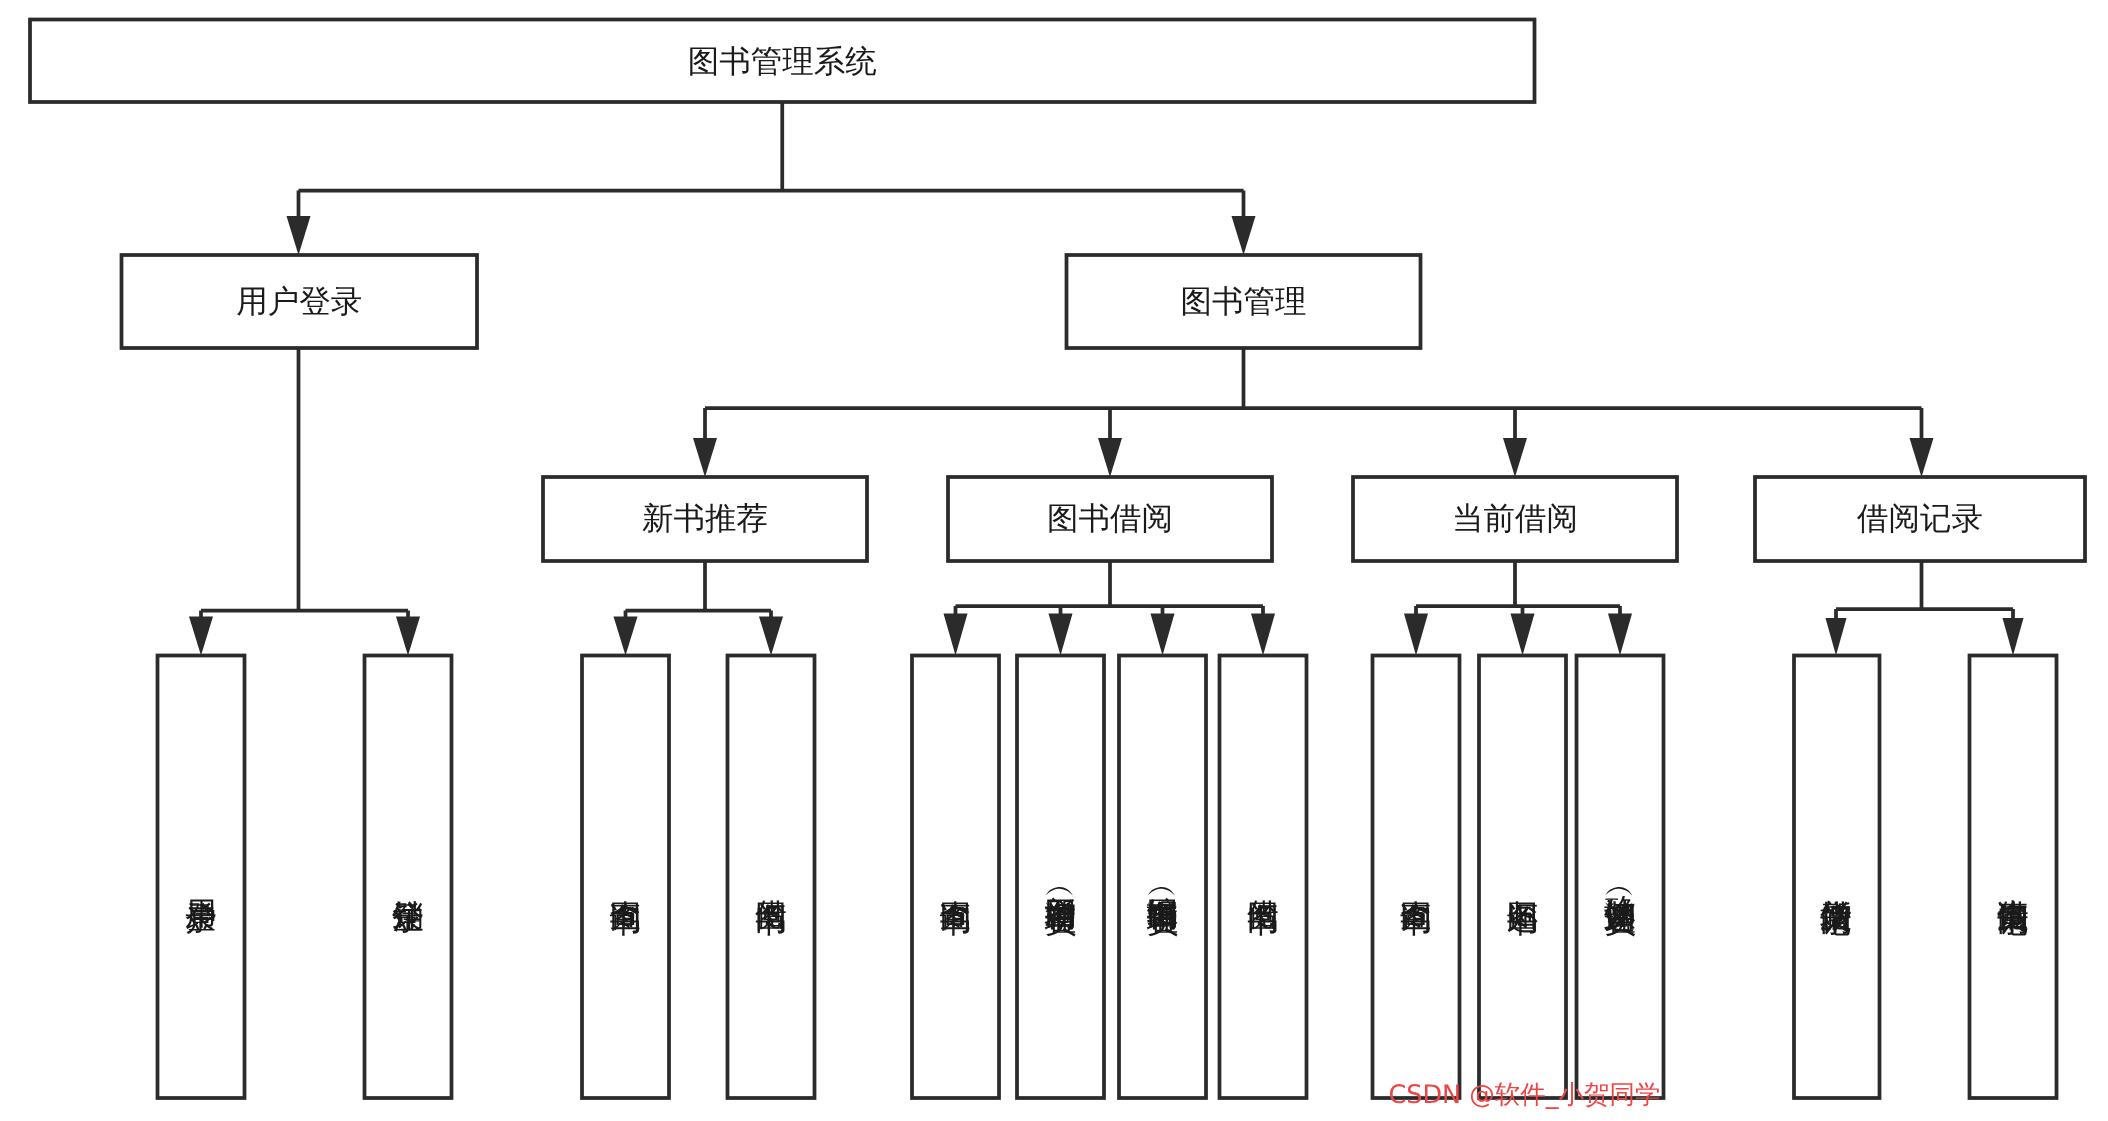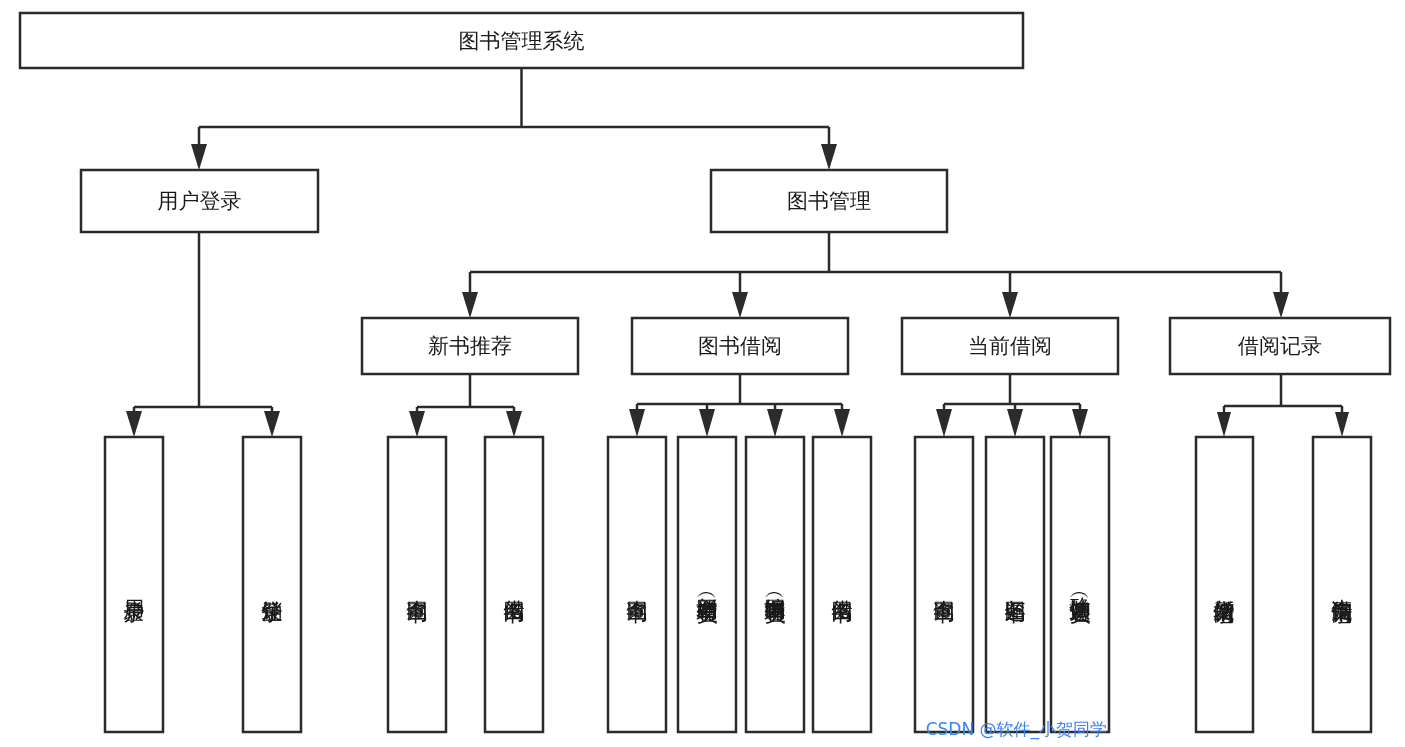--- a/index.html
+++ b/index.html
@@ -64,7 +64,7 @@
     bottom: 6px;
     font-family: "DejaVu Sans", "Liberation Sans", sans-serif;
     font-size: 17px;
-    color: #3b82f6;
+    color: #ef4444;
     white-space: nowrap;
     user-select: none;
   }

